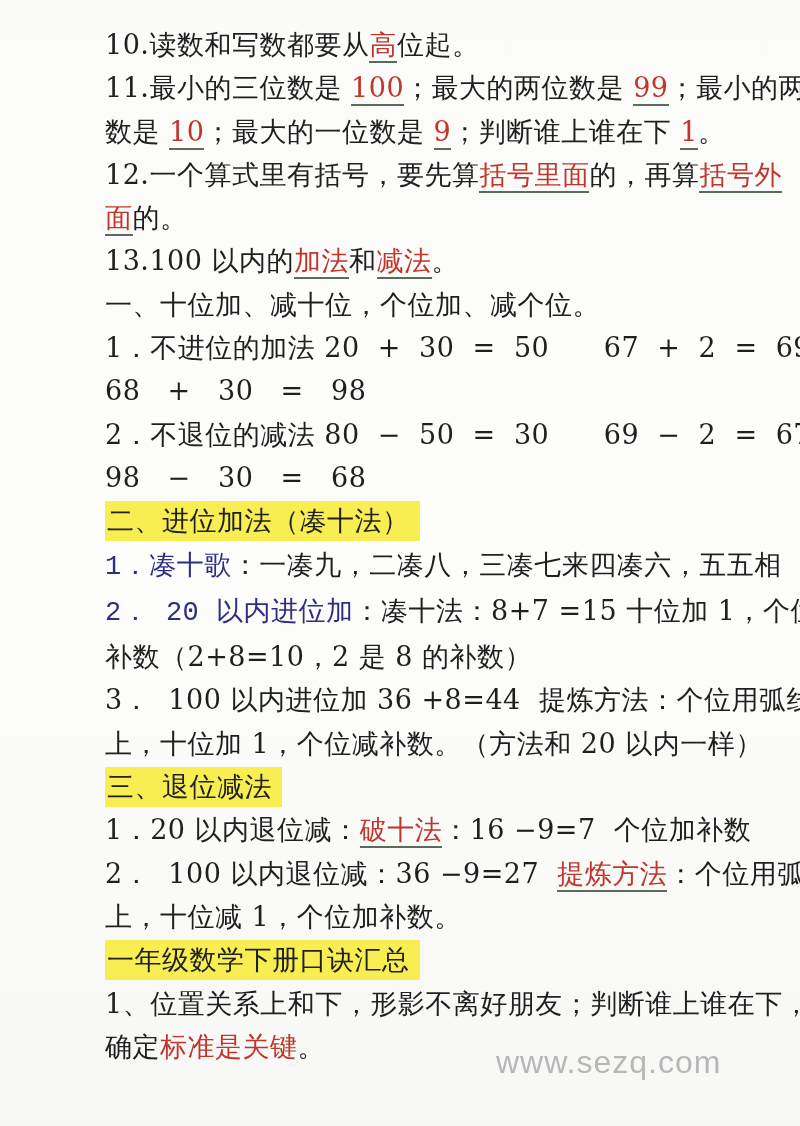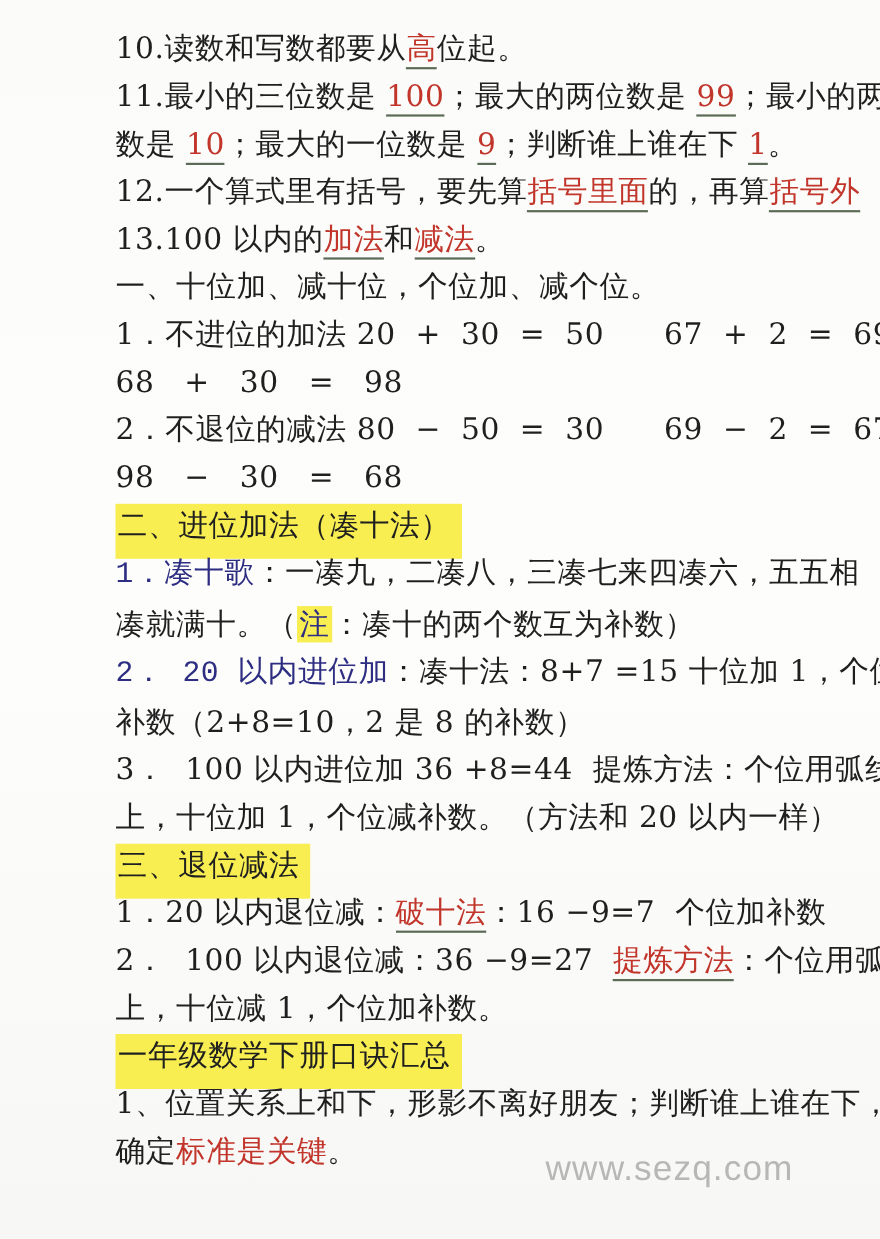--- a/index.html
+++ b/index.html
@@ -71,6 +71,7 @@
       <div class="line"><span class="s-n">11.最小的三位数是 </span><span class="s-ru">100</span><span class="s-n">；最大的两位数是 </span><span class="s-ru">99</span><span class="s-n">；最小的两位</span></div>
       <div class="line"><span class="s-n">数是 </span><span class="s-ru">10</span><span class="s-n">；最大的一位数是 </span><span class="s-ru">9</span><span class="s-n">；判断谁上谁在下 </span><span class="s-ru">1</span><span class="s-n">。</span></div>
       <div class="line"><span class="s-n">12.一个算式里有括号，要先算</span><span class="s-ru">括号里面</span><span class="s-n">的，再算</span><span class="s-ru">括号外</span></div>
+      <div class="line"><span class="s-ru">面</span><span class="s-n">的。</span></div>
       <div class="line"><span class="s-n">13.100 以内的</span><span class="s-ru">加法</span><span class="s-n">和</span><span class="s-ru">减法</span><span class="s-n">。</span></div>
       <div class="line"><span class="s-n">一、十位加、减十位，个位加、减个位。</span></div>
       <div class="line"><span class="s-n">1．不进位的加法 20  +  30  =  50      67  +  2  =  69</span></div>

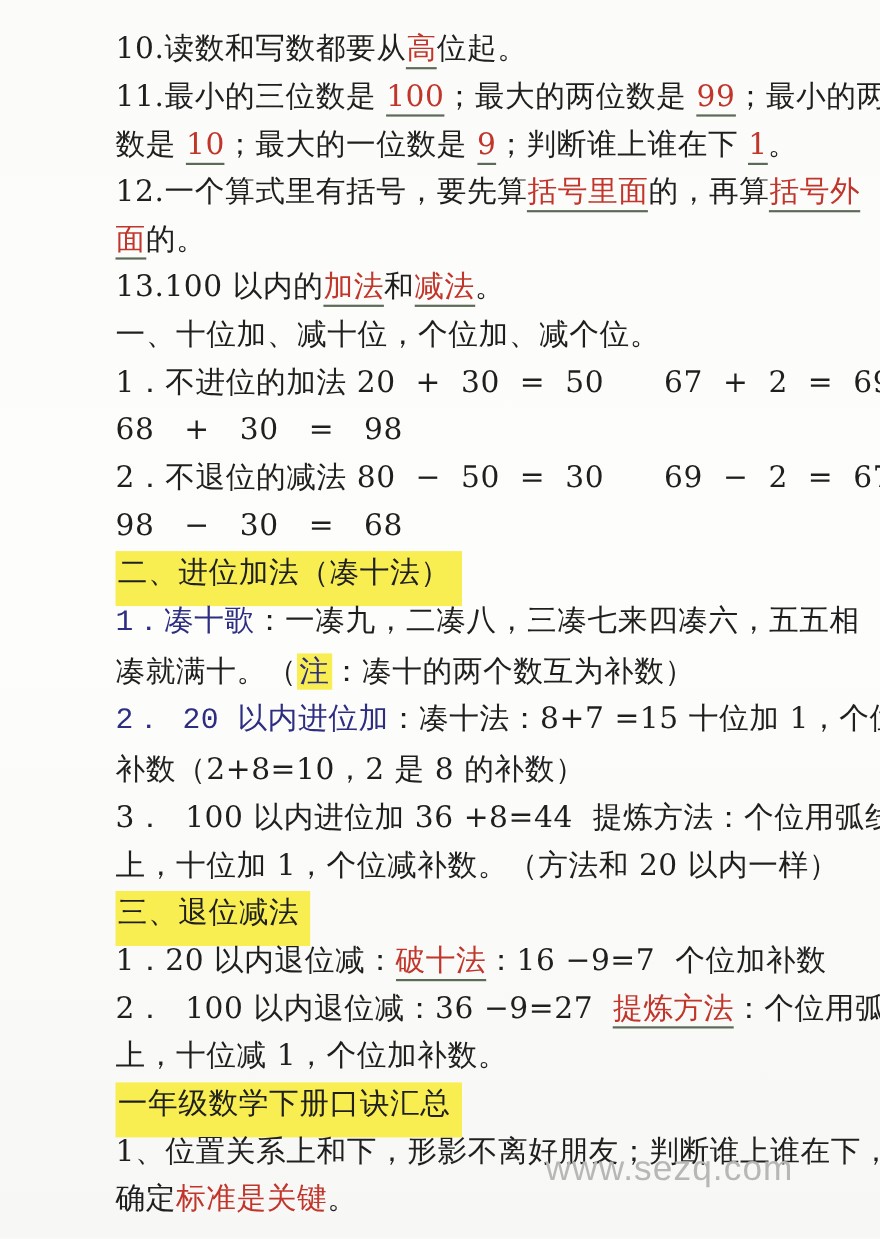--- a/index.html
+++ b/index.html
@@ -47,7 +47,7 @@
   }
   .line-hl .hl-wrap {
     background: var(--highlight);
-    padding: 4px 10px 15px 2px;
+    padding: 4px 10px 5px 2px;
     box-decoration-break: clone;
   }
   .watermark {

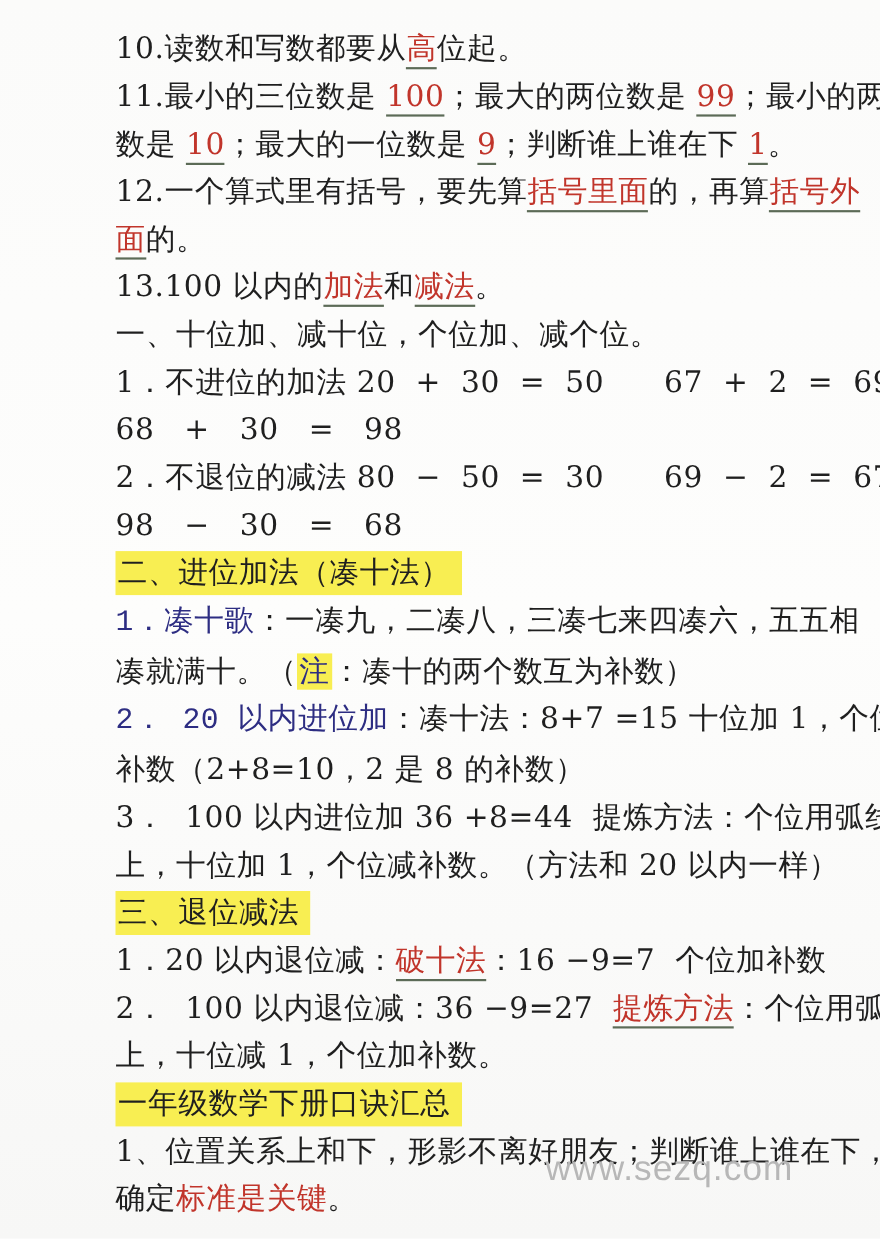--- a/index.html
+++ b/index.html
@@ -80,7 +80,6 @@
       <div class="line"><span class="s-n">98   −   30   =   68</span></div>
       <div class="line line-hl"><span class="hl-wrap"><span class="s-n">二、进位加法（凑十法）</span></span></div>
       <div class="line"><span class="s-b">1．凑十歌</span><span class="s-n">：一凑九，二凑八，三凑七来四凑六，五五相</span></div>
-      <div class="line"><span class="s-n">凑就满十。（</span><span class="s-hlb">注</span><span class="s-n">：凑十的两个数互为补数）</span></div>
       <div class="line"><span class="s-b">2． 20 以内进位加</span><span class="s-n">：凑十法：8+7 =15 十位加 1，个位减</span></div>
       <div class="line"><span class="s-n">补数（2+8=10，2 是 8 的补数）</span></div>
       <div class="line"><span class="s-n">3．  100 以内进位加 36 +8=44  提炼方法：个位用弧线连</span></div>

